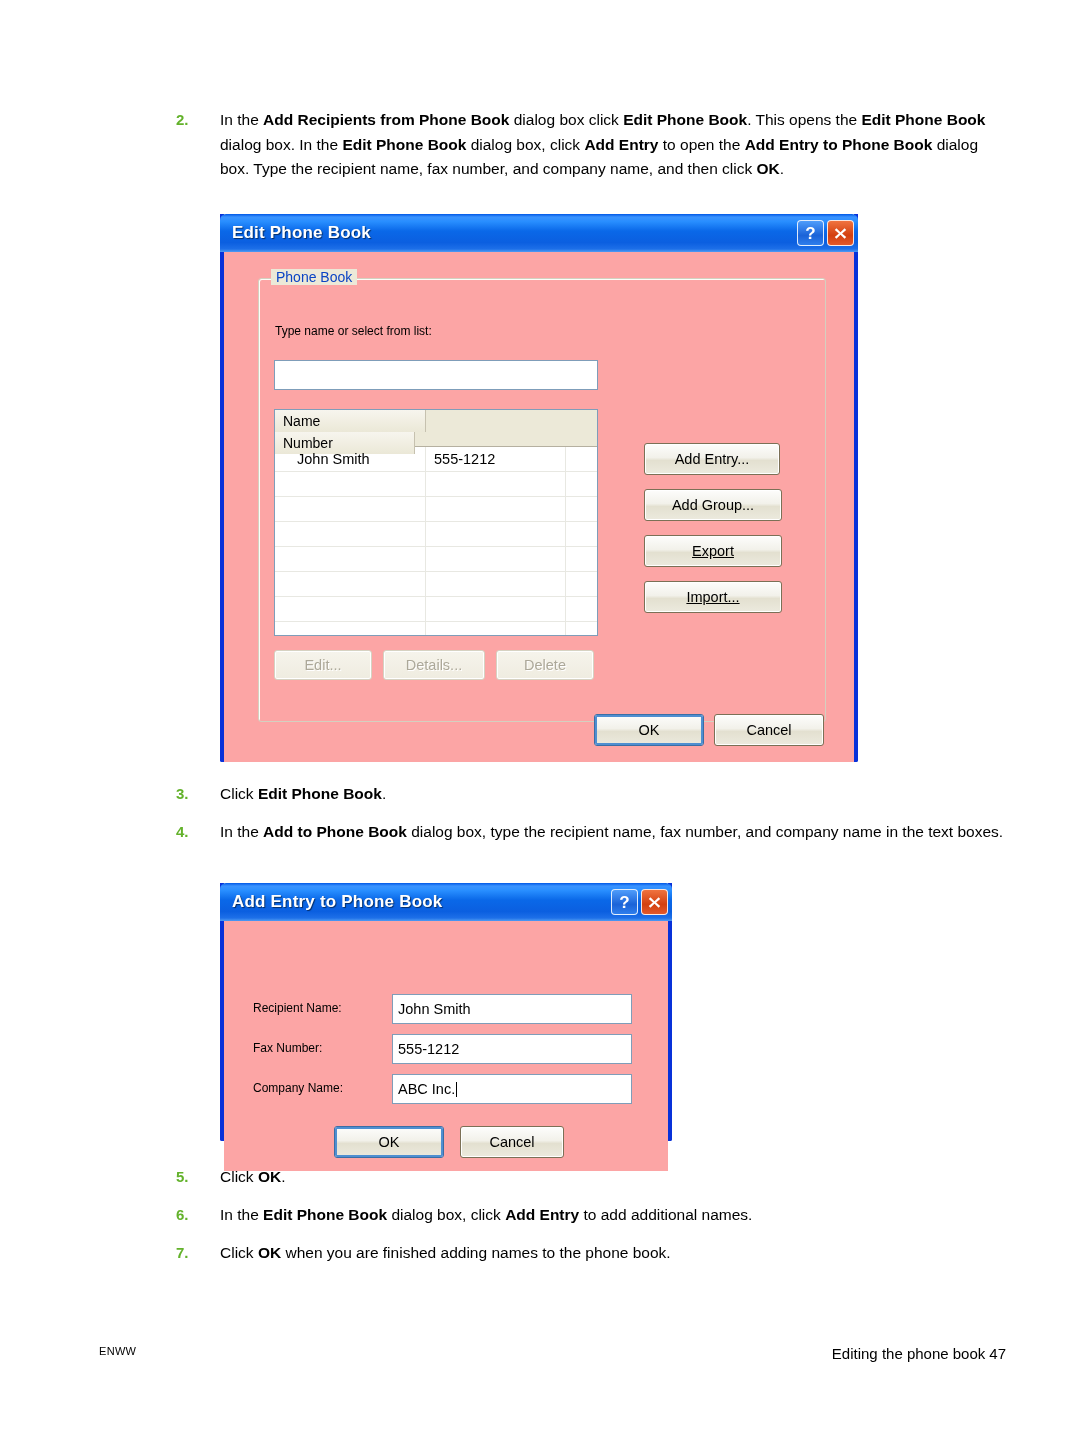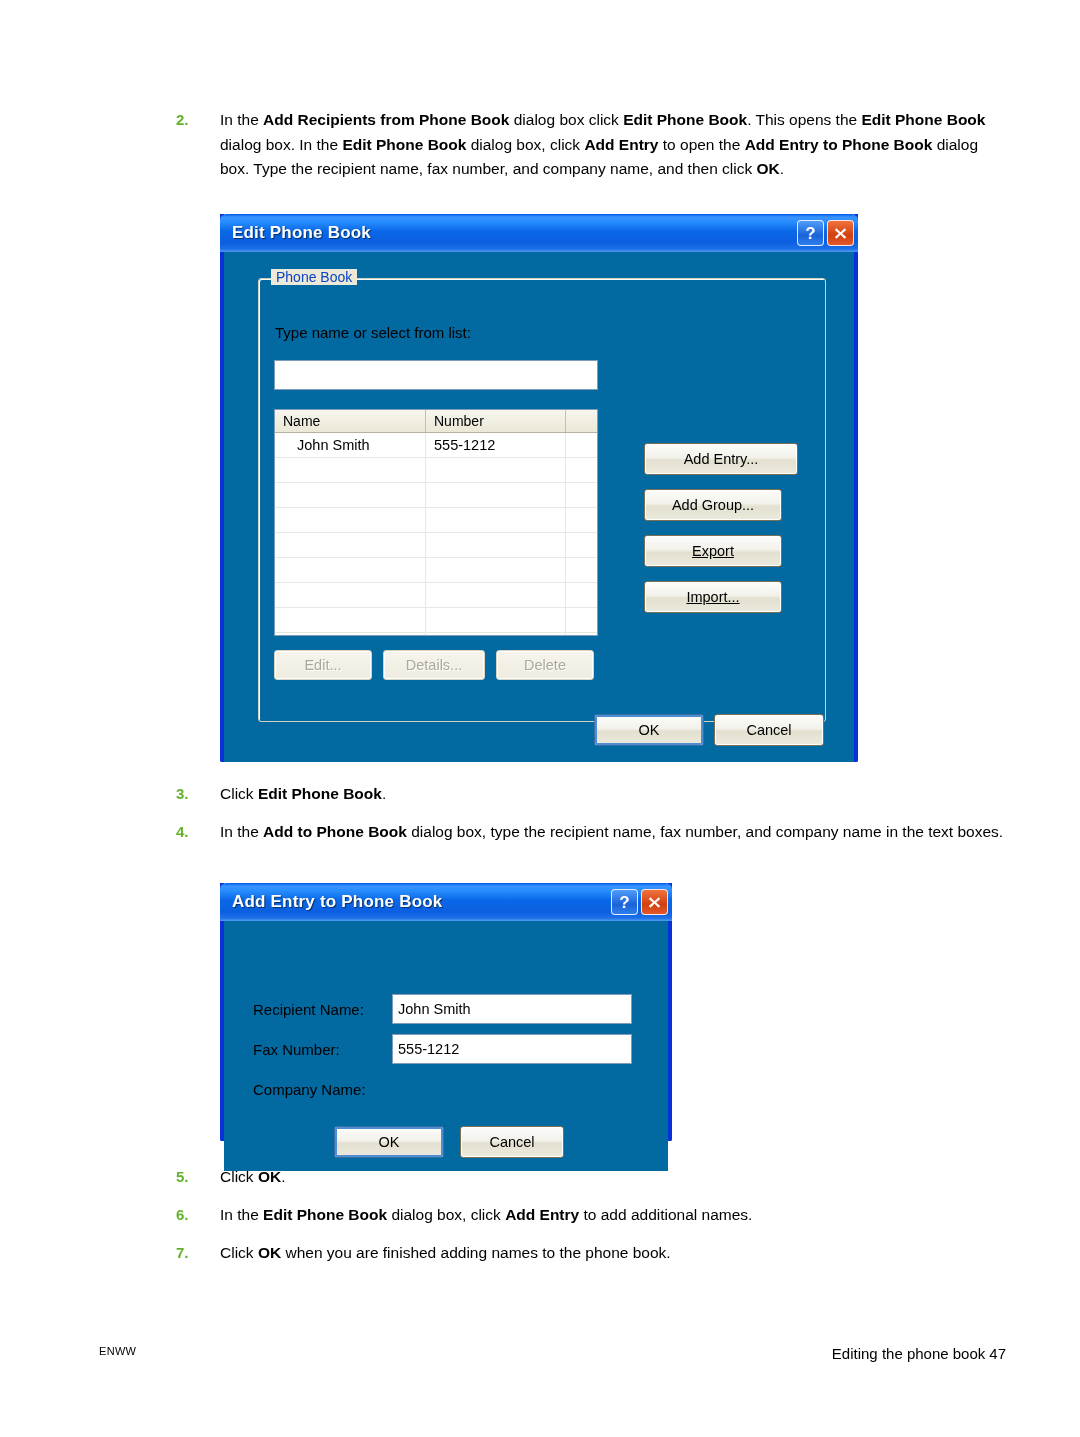--- a/index.html
+++ b/index.html
@@ -94,7 +94,7 @@
 
   .xp-body {
     position: relative;
-    background: #0369a1;
+    background: #fca5a5;
   }
 
   

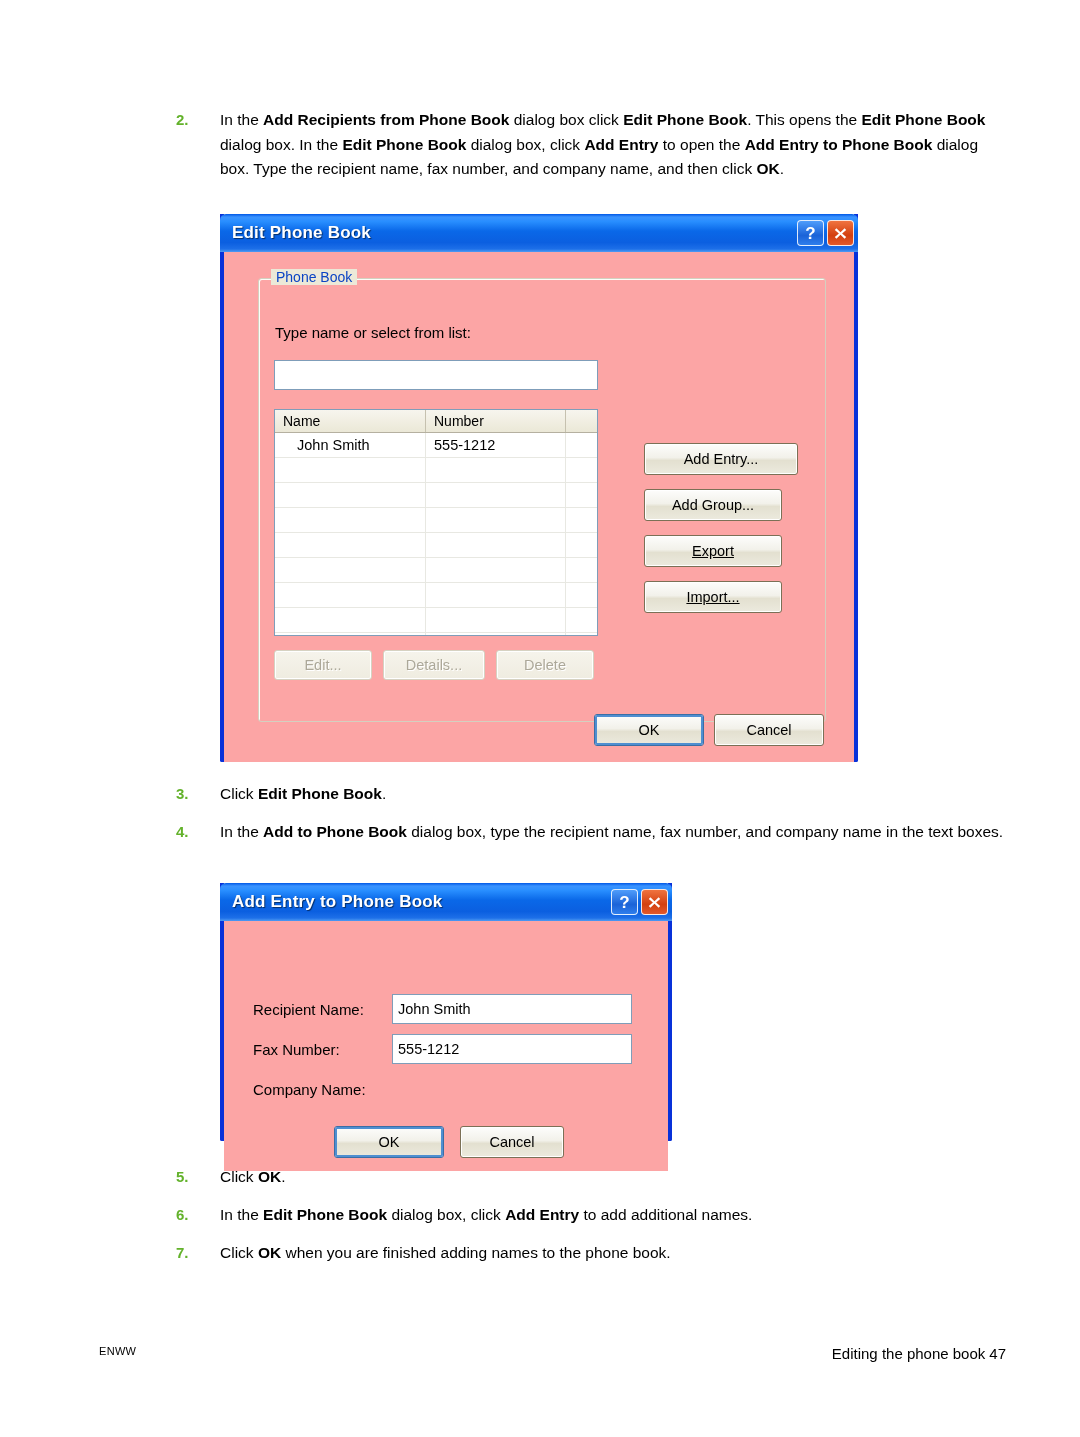--- a/index.html
+++ b/index.html
@@ -117,7 +117,7 @@
 
   .fieldlabel {
     position: absolute;
-    font-size: 15px;
+    font-size: 12px;
     color: #000;
     white-space: nowrap;
   }

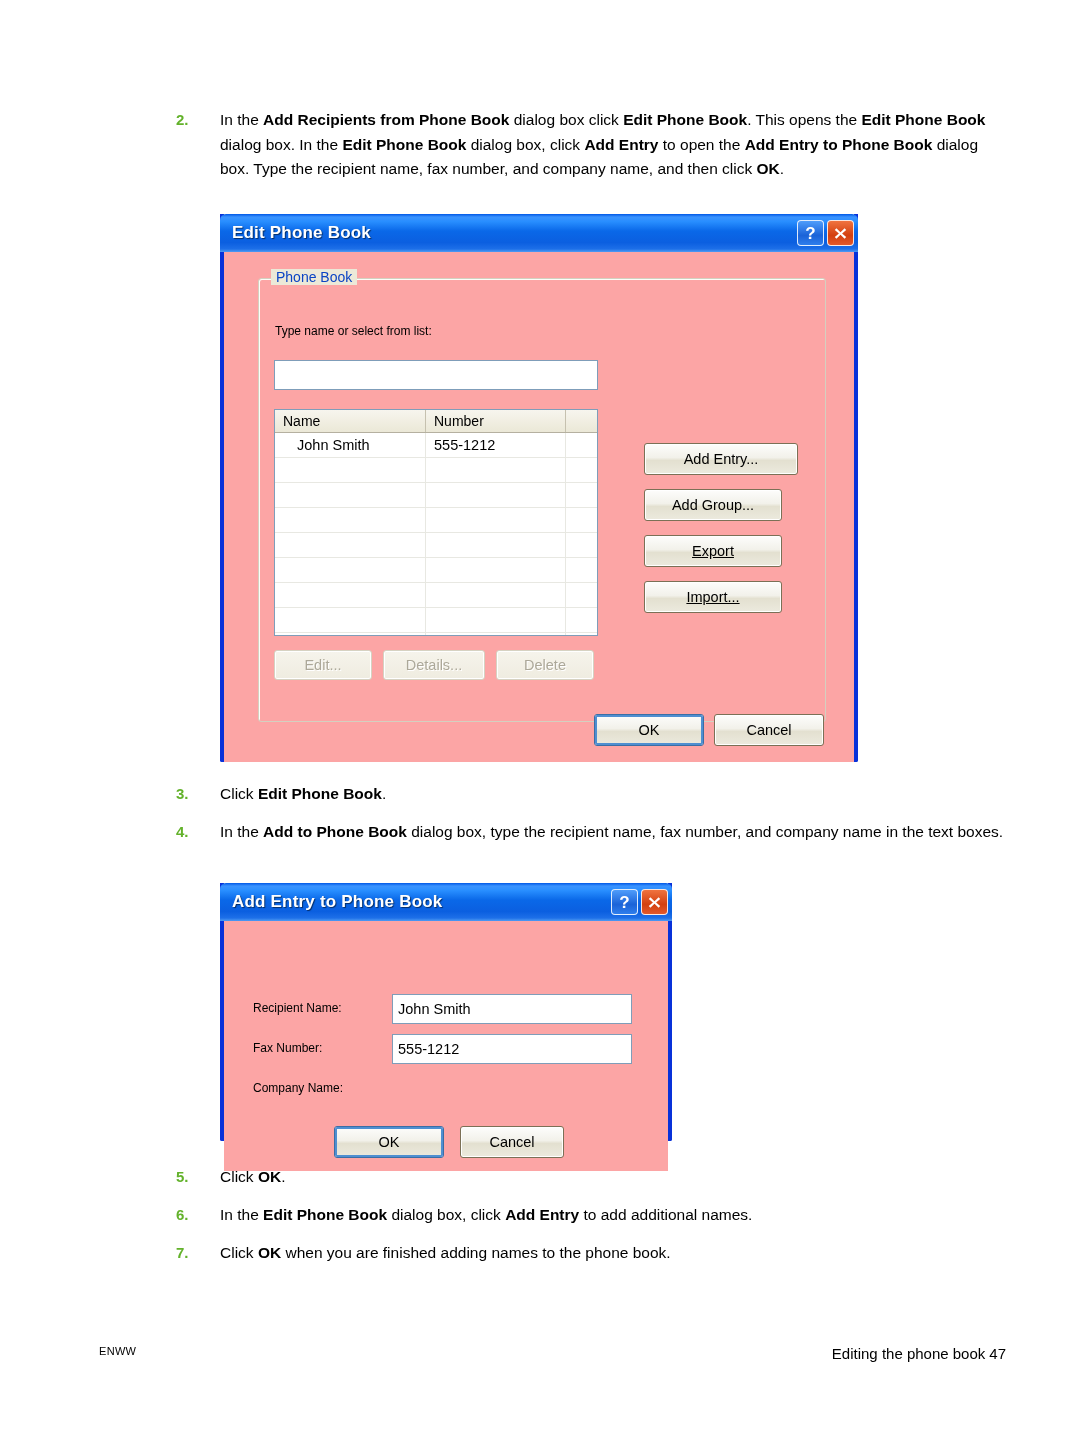--- a/index.html
+++ b/index.html
@@ -153,10 +153,11 @@
   }
   .lv-header {
     display: flex;
-    height: 23px;
+    height: 37px;
     background: #ece9d8;
     border-bottom: 1px solid #b5b0a0;
     box-sizing: border-box;
+    flex-direction: column;
   }
   .lv-th {
     font-size: 14px;

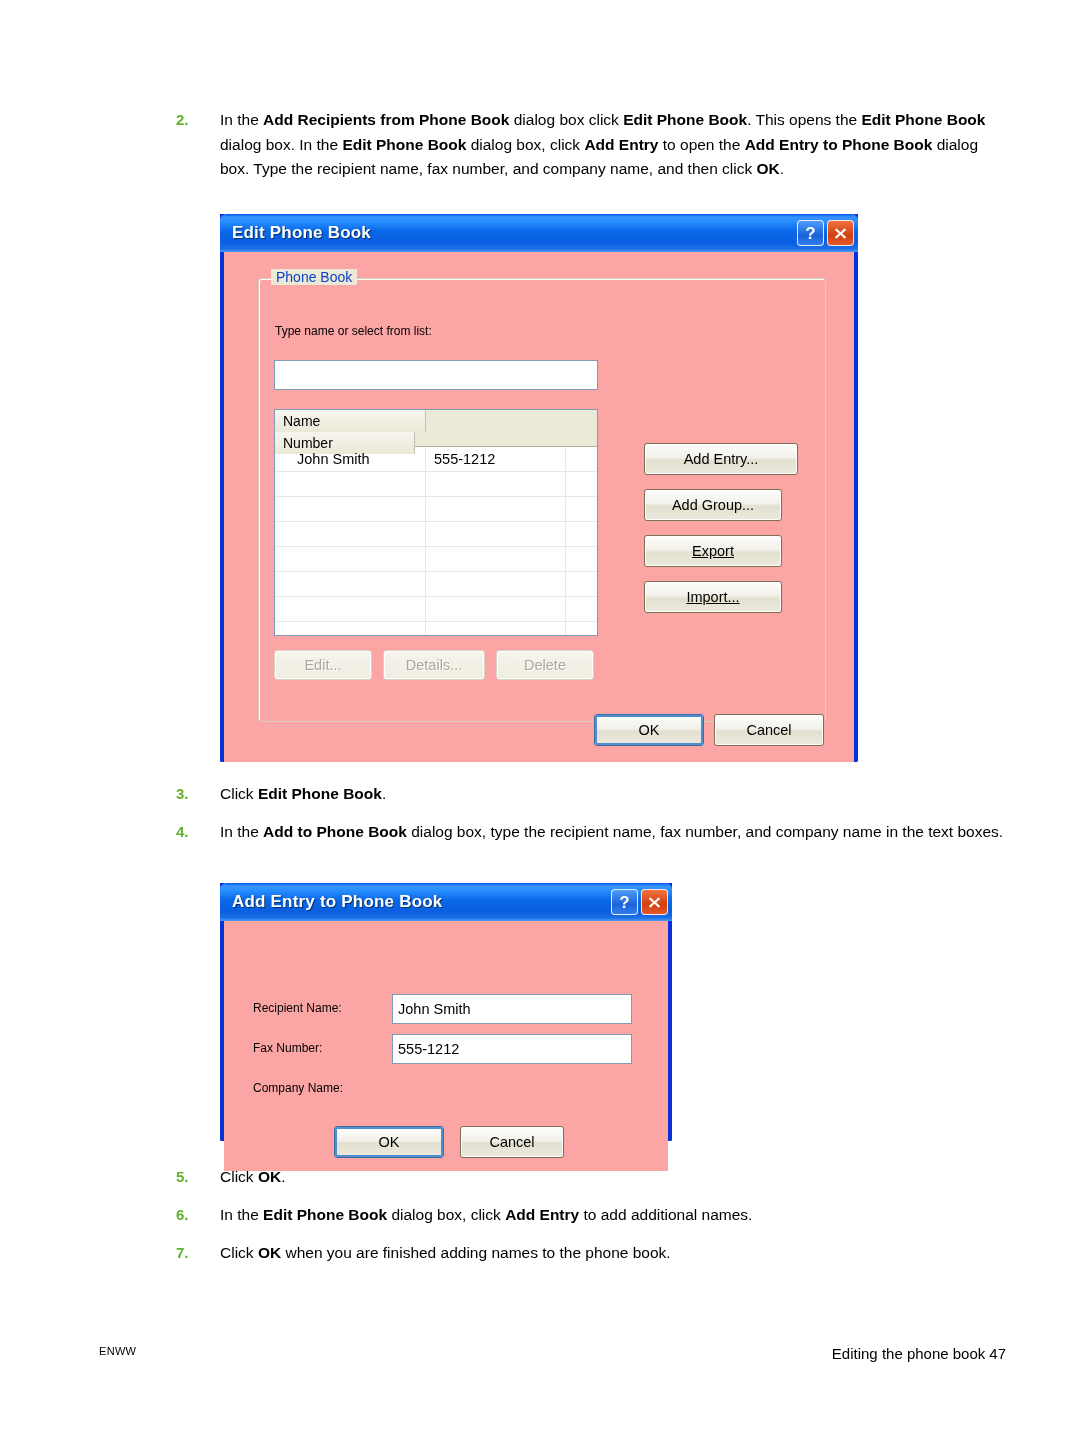--- a/index.html
+++ b/index.html
@@ -321,7 +321,7 @@
         </div>
     </div>
 
-    <div class="xp-btn" style="left:420px; top:191px; width:154px; height:32px;">Add Entry...</div>
+    <div class="xp-btn" style="left:420px; top:191px; width:136px; height:32px;">Add Entry...</div>
     <div class="xp-btn" style="left:420px; top:237px; width:138px; height:32px;">Add Group...</div>
     <div class="xp-btn" style="left:420px; top:283px; width:138px; height:32px;text-decoration:underline;">Export</div>
     <div class="xp-btn" style="left:420px; top:329px; width:138px; height:32px;text-decoration:underline;">Import...</div>

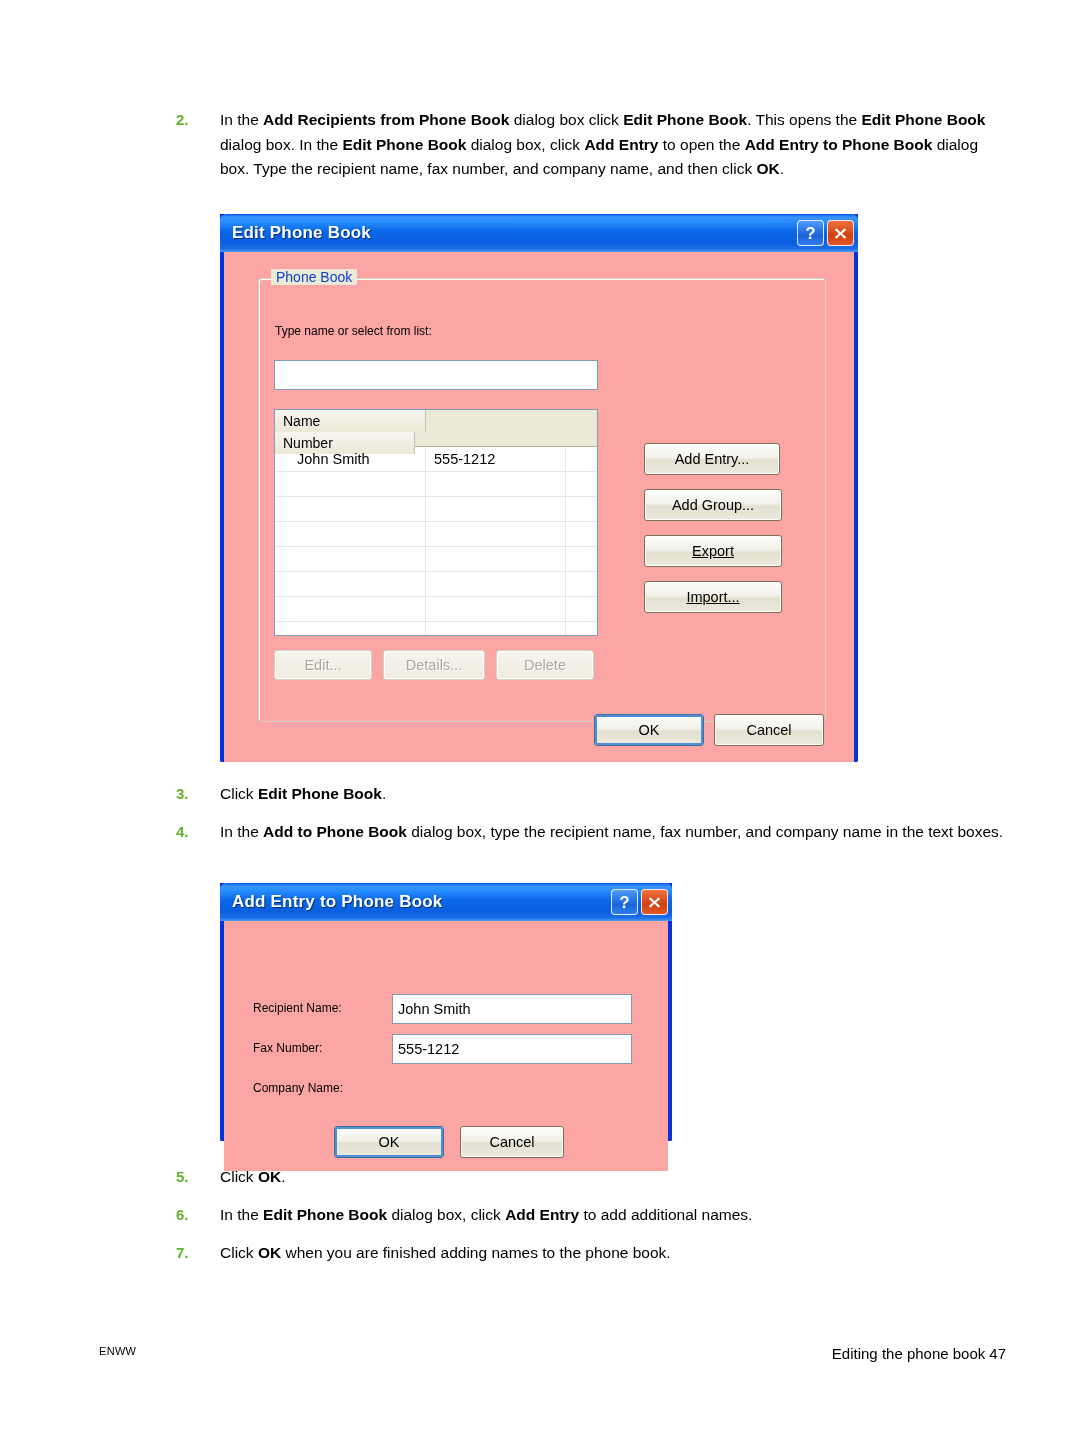--- a/index.html
+++ b/index.html
@@ -372,6 +372,10 @@
     </div>
 
     <div class="fieldlabel" style="left:29px; top:160px;">Company Name:</div>
+    <div class="xp-textbox" style="left:168px; top:153px; width:240px; height:30px;">
+      <span>ABC Inc.</span>
+        <span class="caret"></span>
+    </div>
 
     <div class="xp-btn focus" style="left:110px; top:205px; width:110px; height:32px;">OK</div>
     <div class="xp-btn" style="left:236px; top:205px; width:104px; height:32px;">Cancel</div>

